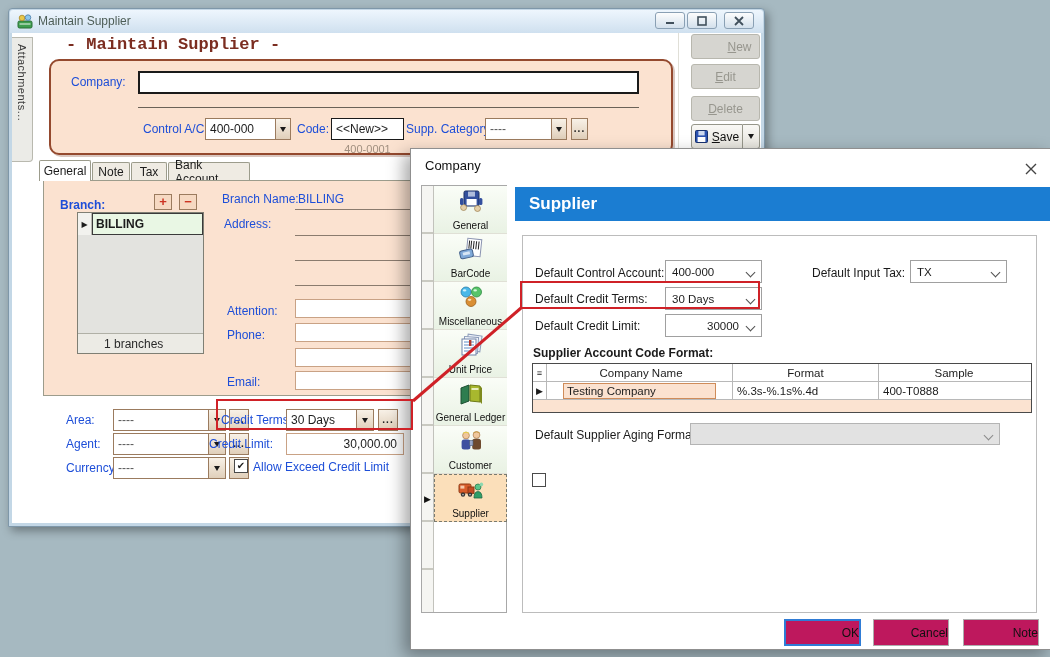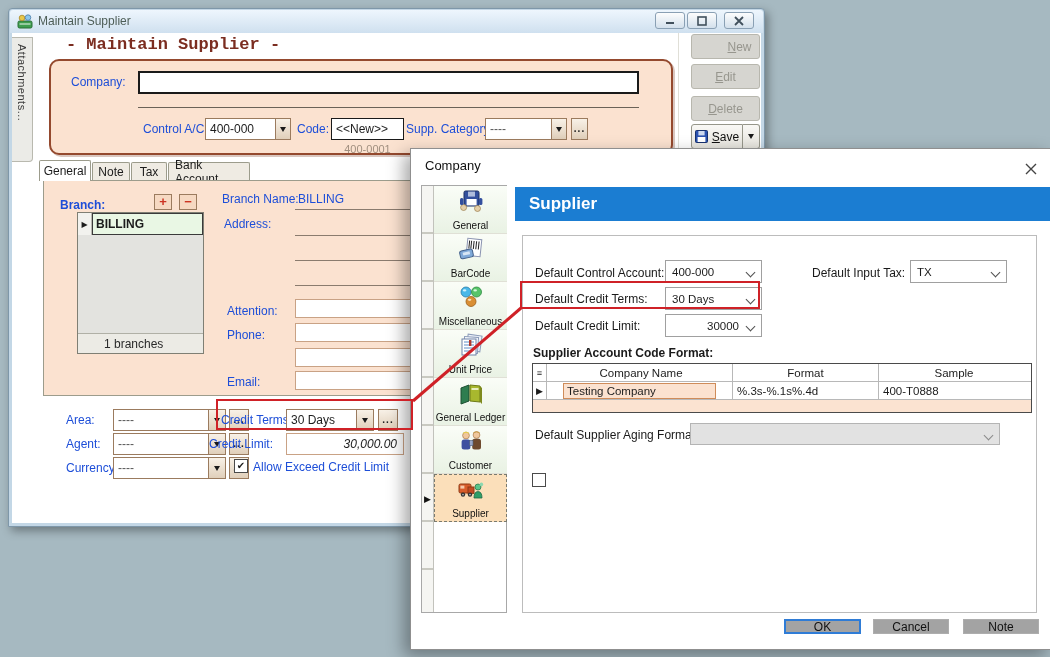--- a/index.html
+++ b/index.html
@@ -30,7 +30,7 @@
   .peach-panel{position:absolute;left:37px;top:26px;width:624px;height:96px;background:#fbe2d0;
                border:2px solid #94492e;border-radius:10px;box-shadow:2px 2px 0 rgba(130,70,45,.30);}
   .inp{position:absolute;background:#fff;border:1px solid #1a1a1a;}
-  .inp-soft{position:absolute;background:#fff;border:1px solid #c9a285;font-style:italic;}
+  .inp-soft{position:absolute;background:#fff;border:1px solid #c9a285;}
   .uline{position:absolute;height:1px;background:#6b6257;}
 
   

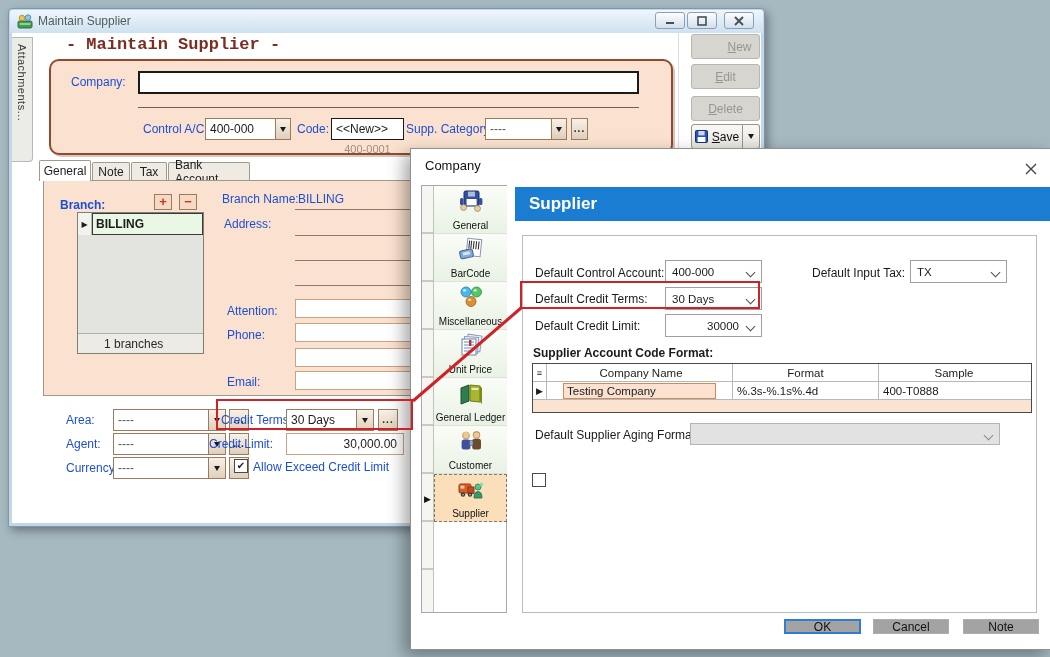--- a/index.html
+++ b/index.html
@@ -103,8 +103,8 @@
   .cellco{background:#fbe2d0;border:1px solid #cf8c5a;height:16px;margin:15px;display:flex;align-items:center;padding-left:3px;width:100%;}
 
   .cb{position:absolute;width:14px;height:14px;background:#fff;border:1px solid #4a4a4a;display:flex;align-items:center;justify-content:center;font-size:10px;line-height:10px;}
-  .obtn{position:absolute;top:470px;height:15px;background:#a3a3a3;border:1px solid #adadad;
-        display:flex;align-items:center;justify-content:center;font-size:12px;color:#111;cursor:default;}
+  .obtn{position:absolute;top:470px;height:27px;background:#be185d;border:1px solid #adadad;
+        display:flex;align-items:center;justify-content:flex-end;font-size:12px;color:#111;cursor:default;}
   .obtn.focus{border:2px solid #2f7cd6;}
 </style>
 </head>

